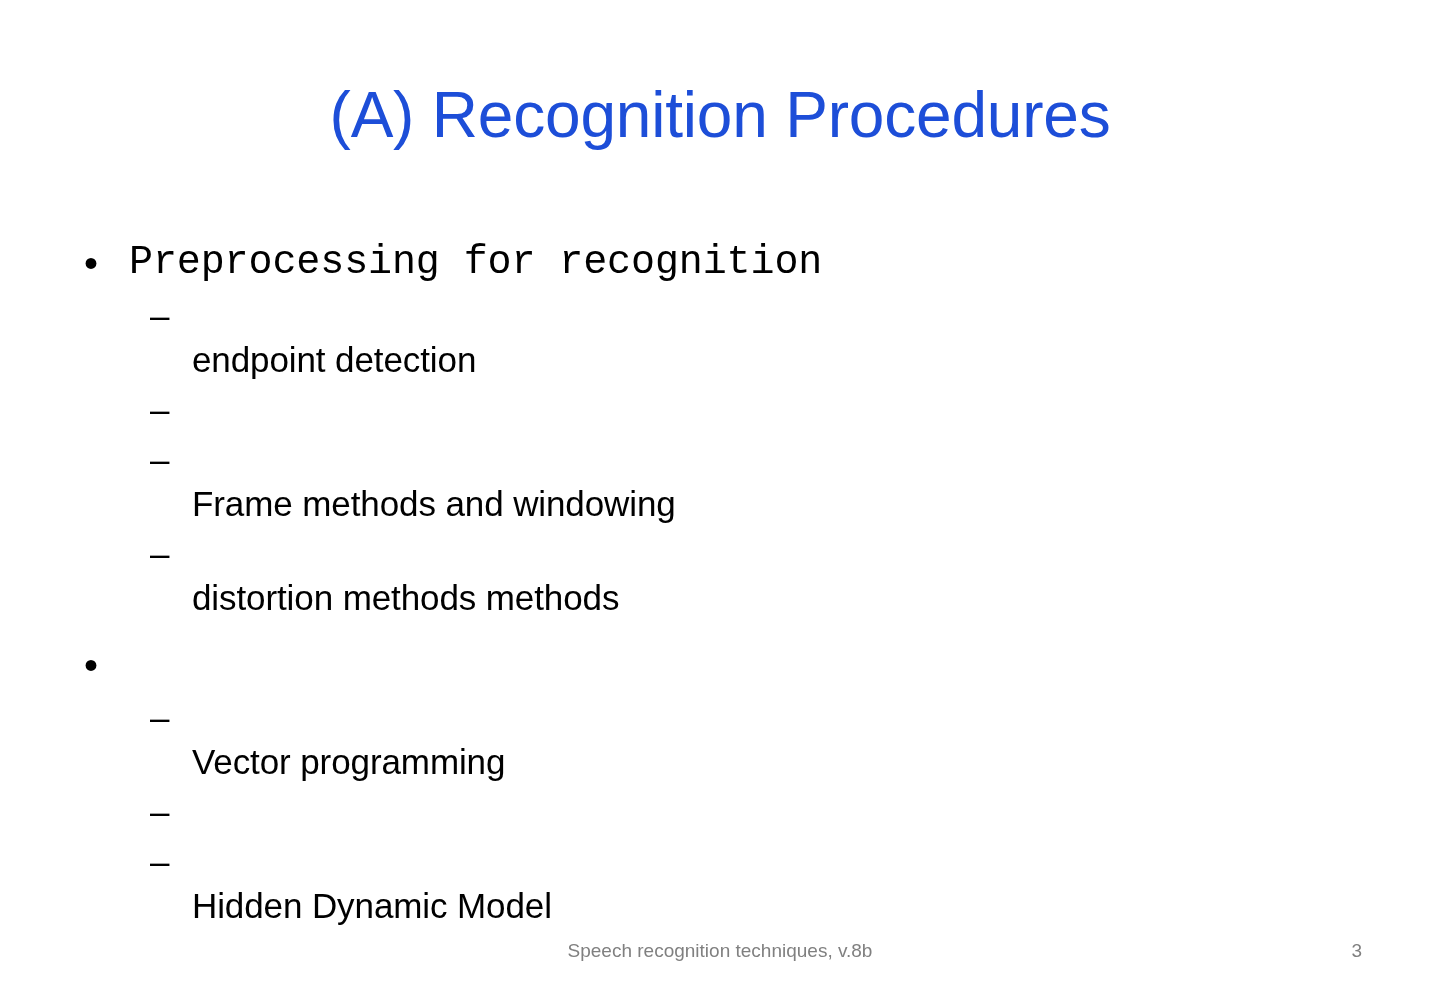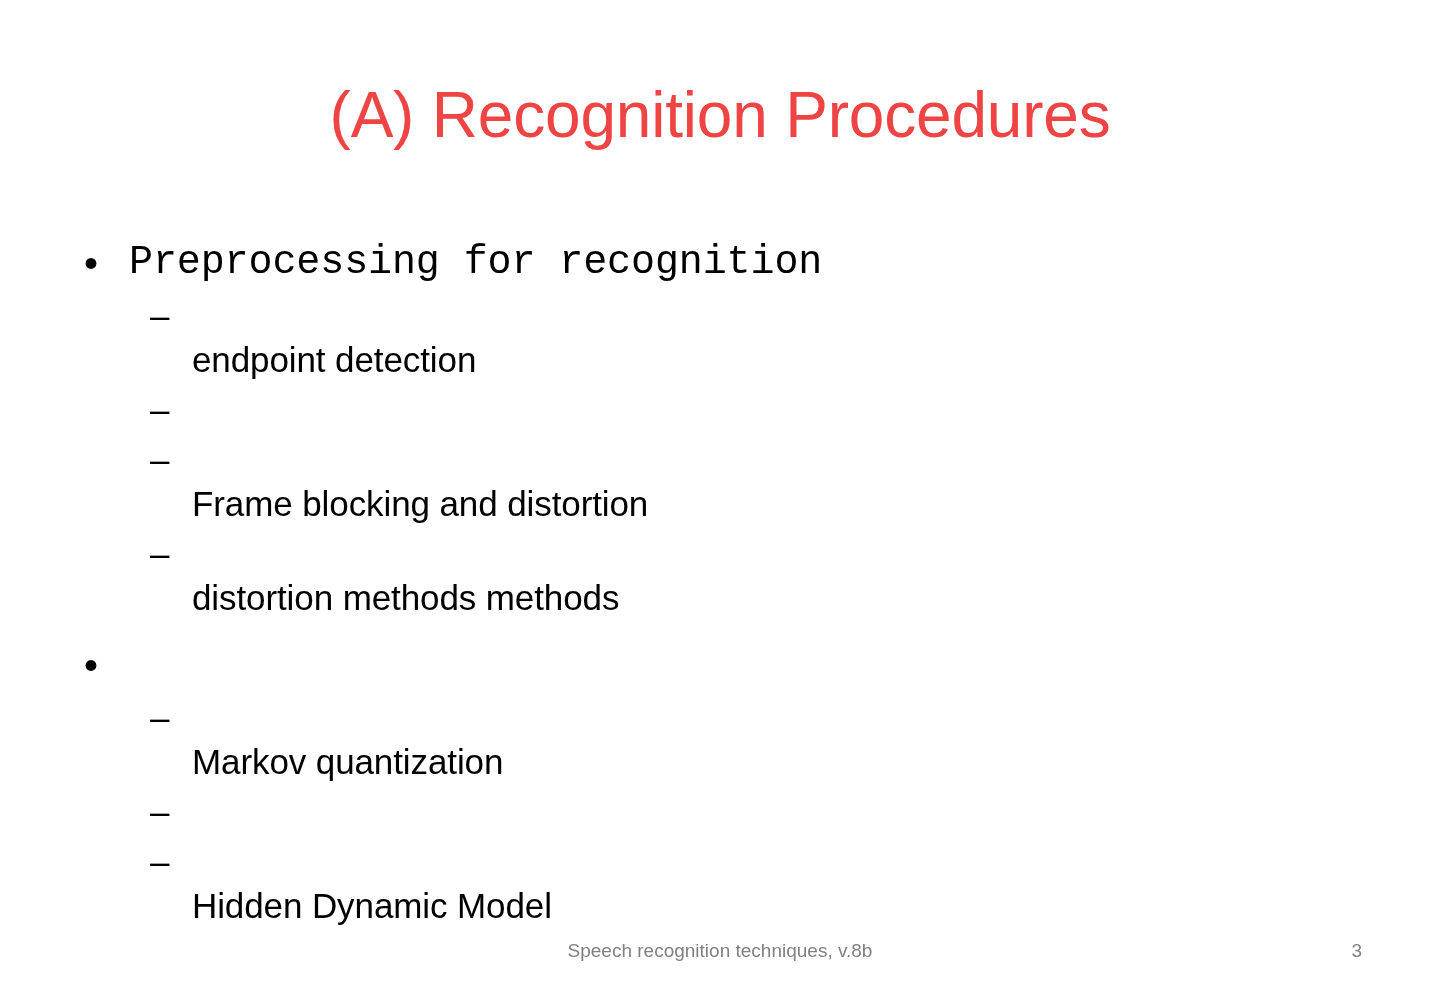--- a/index.html
+++ b/index.html
@@ -33,7 +33,7 @@
     font-size: 64px;
     line-height: 1.16;
     font-weight: 400;
-    color: #ef4444;
+    color: #1d4ed8;
     letter-spacing: -0.2px;
     white-space: nowrap;
   }

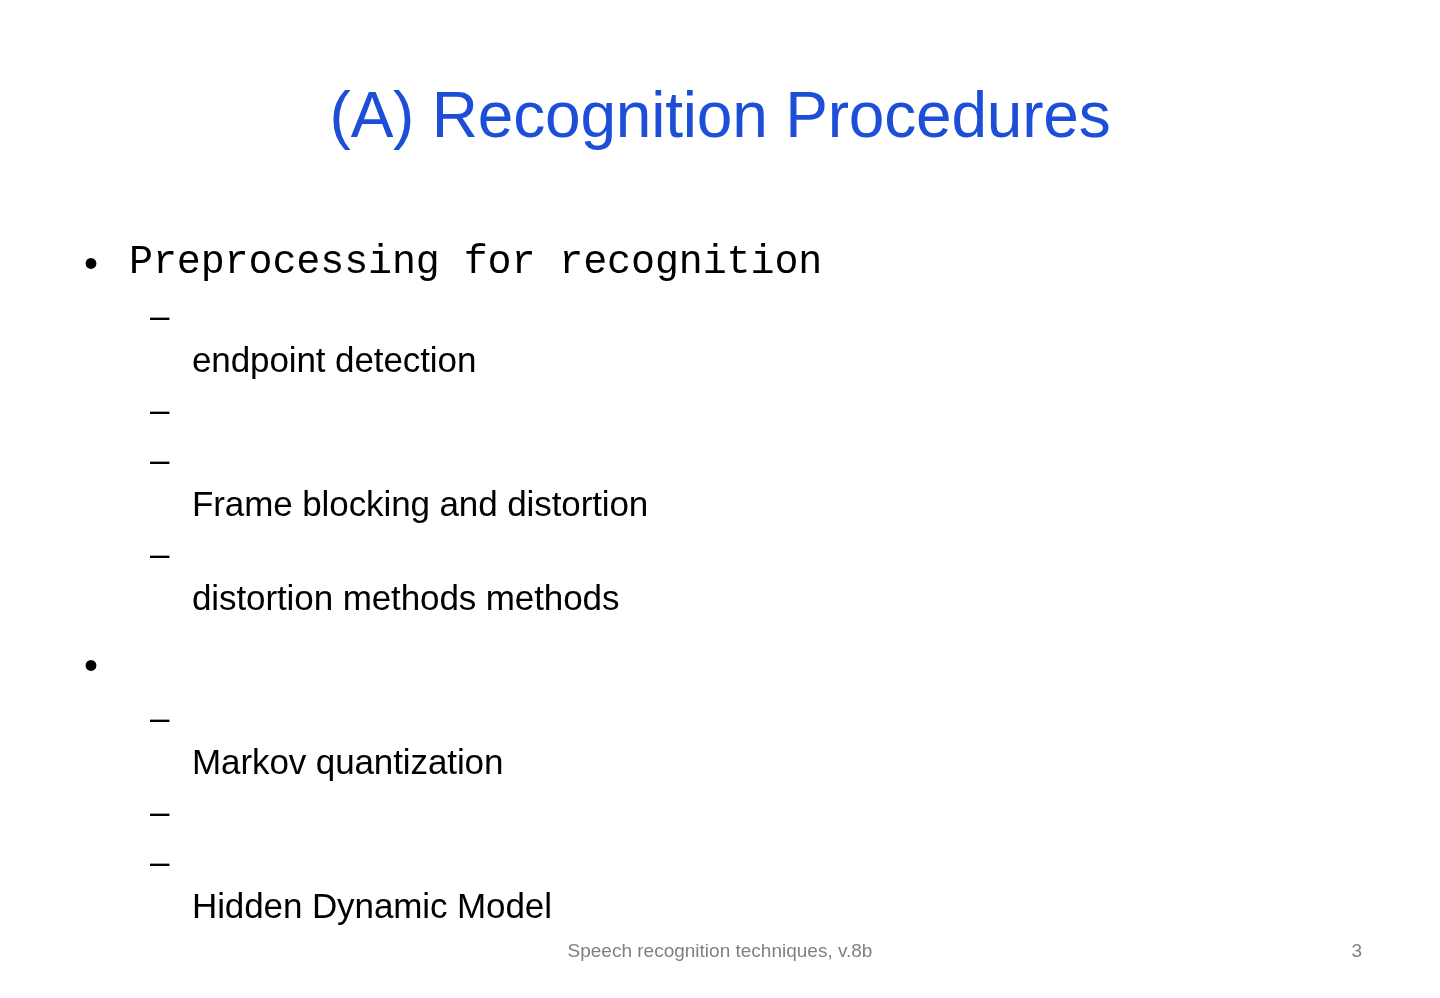--- a/index.html
+++ b/index.html
@@ -160,7 +160,7 @@
 
     <div class="bullet-row level2">
       <span class="marker">–</span>
-      <span class="bullet-text">Frame blocking and distortion</span>
+      <span class="bullet-text">Frame methods and windowing</span>
     </div>
 
     <div class="bullet-row level2">

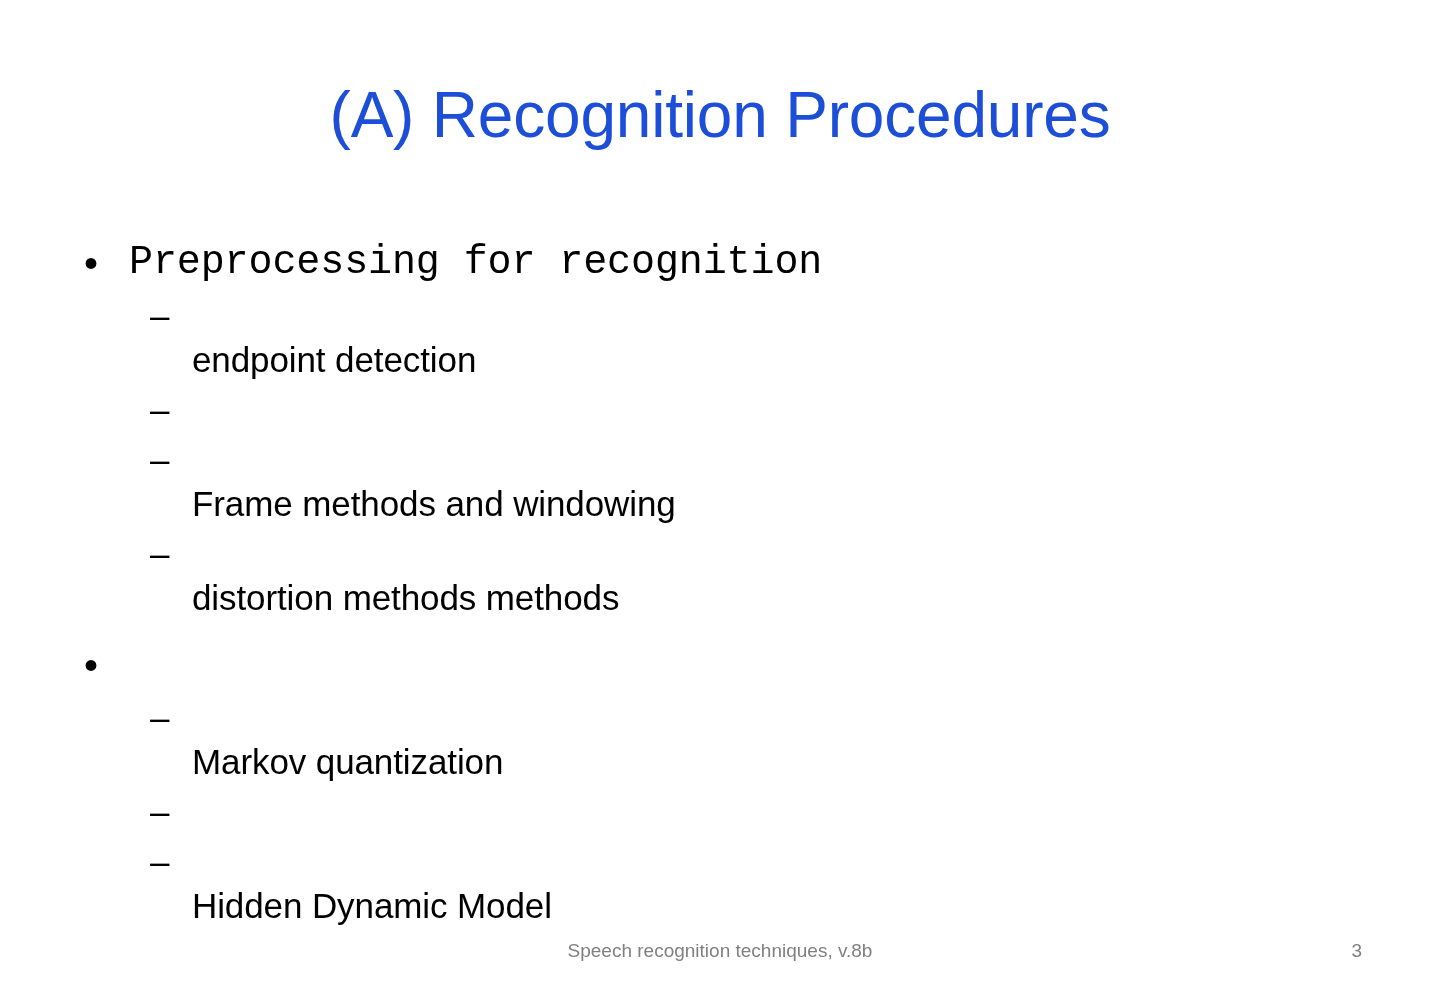--- a/index.html
+++ b/index.html
@@ -174,7 +174,7 @@
 
     <div class="bullet-row level2">
       <span class="marker">–</span>
-      <span class="bullet-text">Markov quantization</span>
+      <span class="bullet-text">Vector programming</span>
     </div>
 
     <div class="bullet-row level2">

